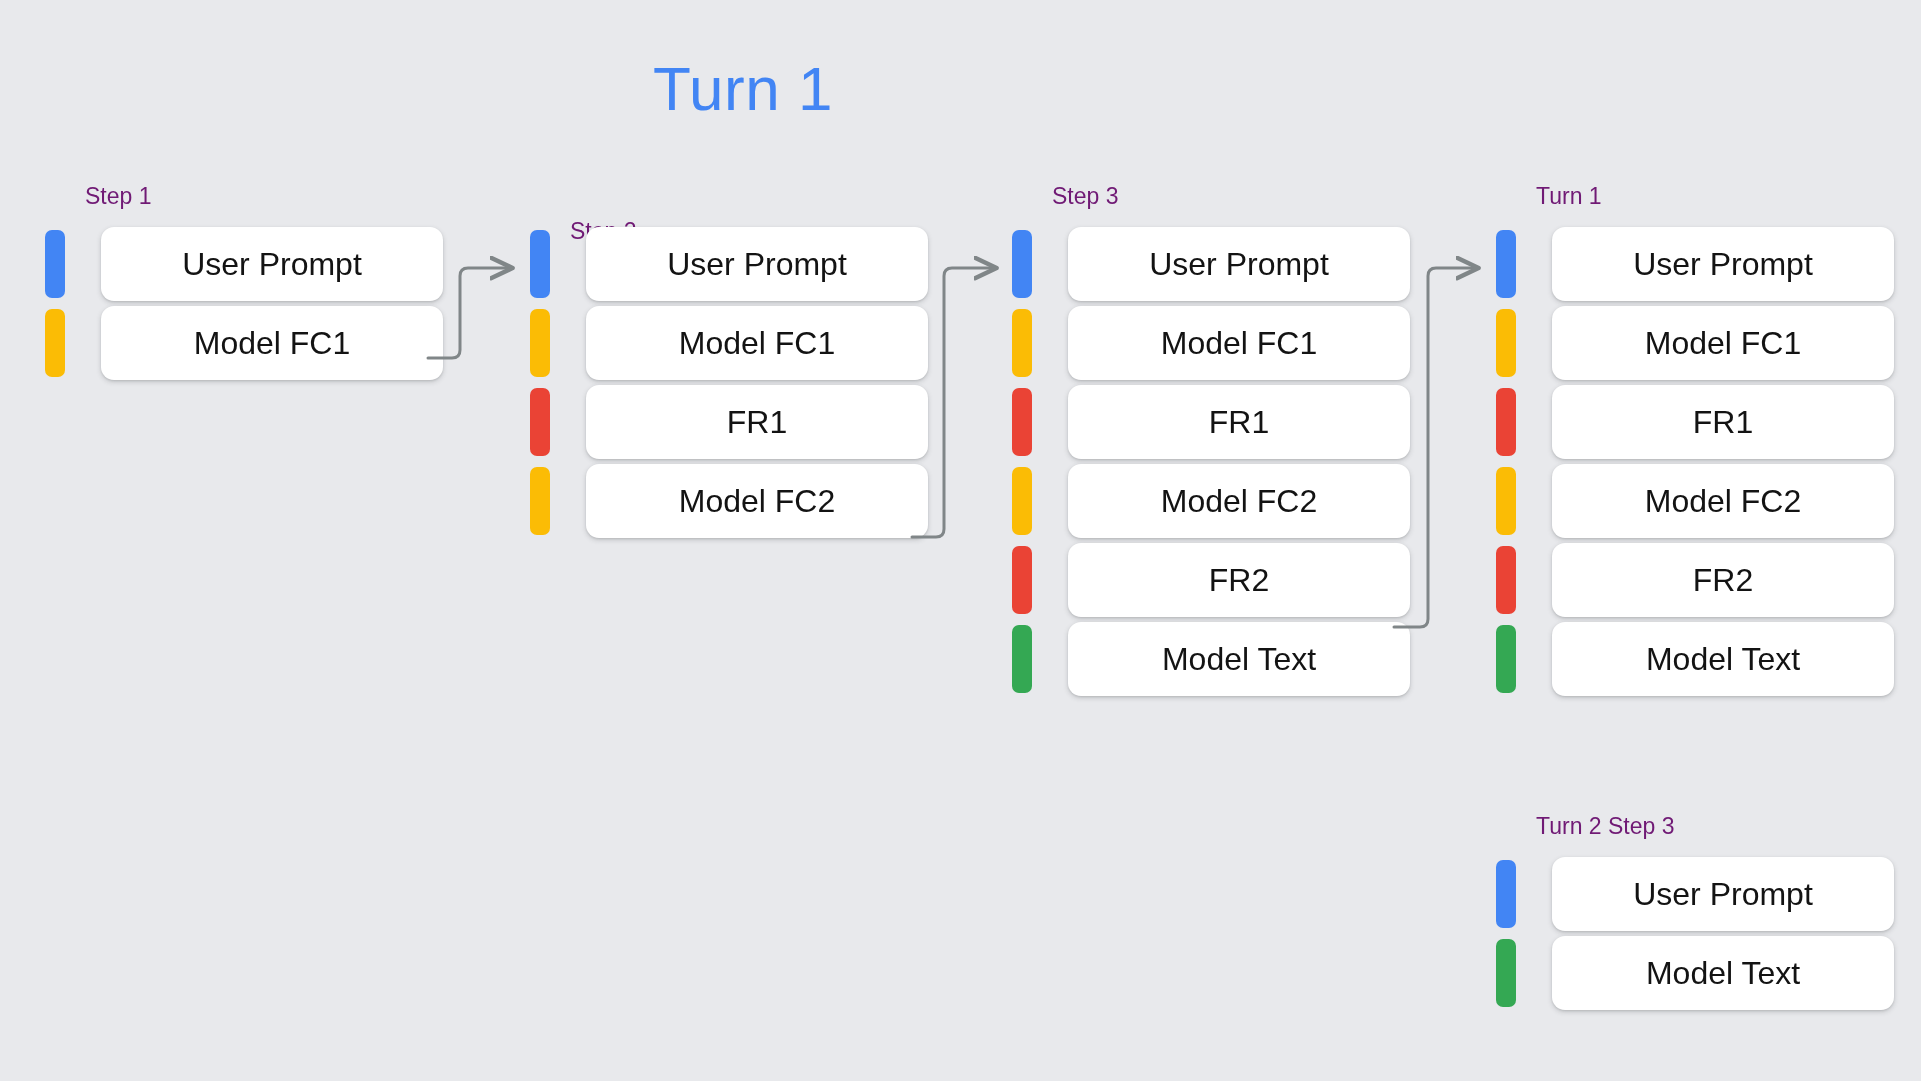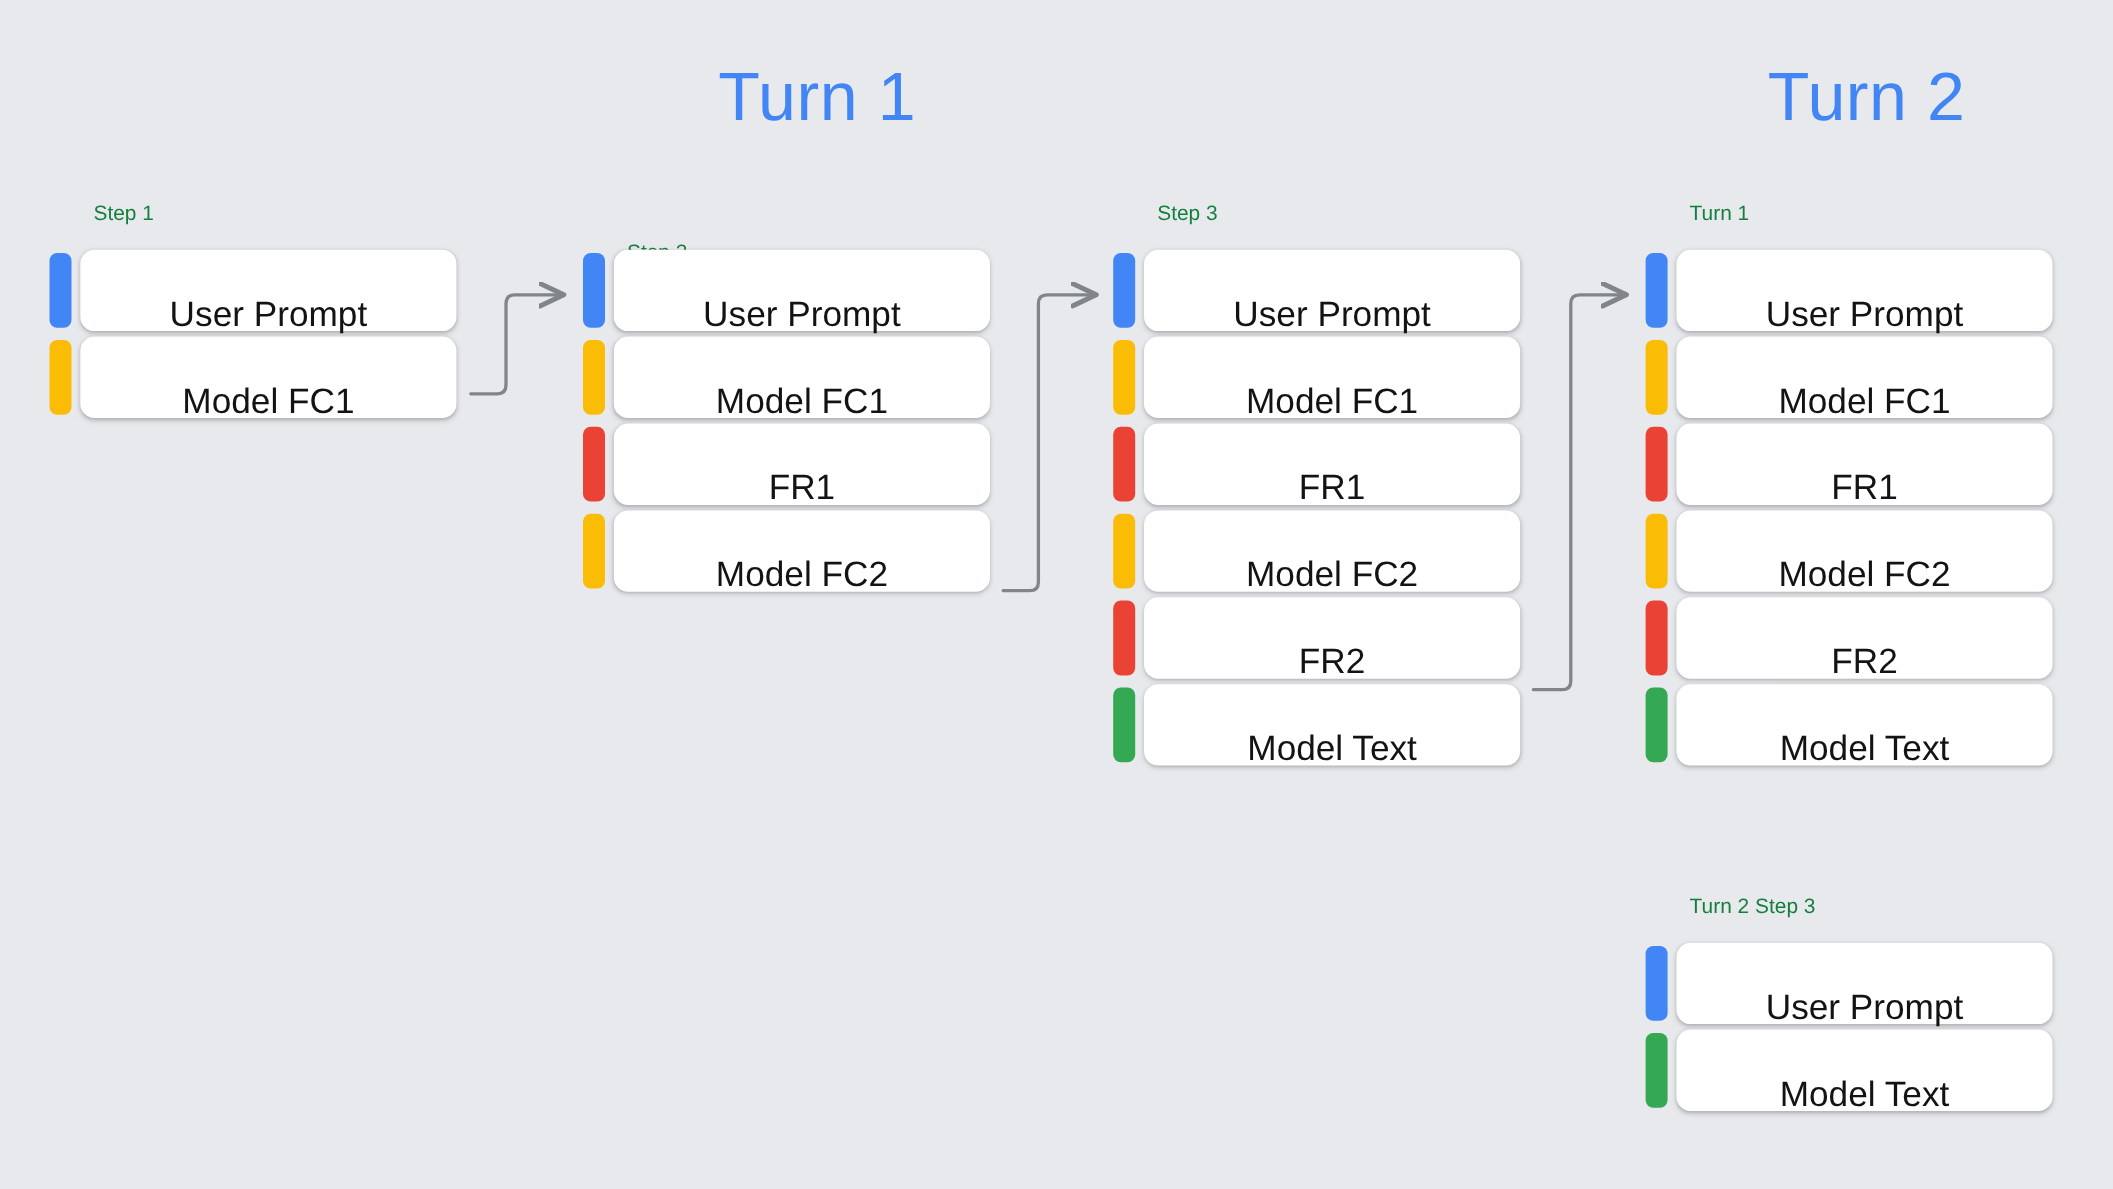--- a/index.html
+++ b/index.html
@@ -102,7 +102,6 @@
 <div id="canvas">
 
   <div class="turn-title" id="turn-title-1">Turn 1</div>
-  <div class="turn-title" id="turn-title-2">Turn 2</div>
 
   <div class="column" id="column-0" style="left:45px; top:185px; width:380px;">
     <div class="col-label" style="left:40px; top:0px;">Step 1</div>

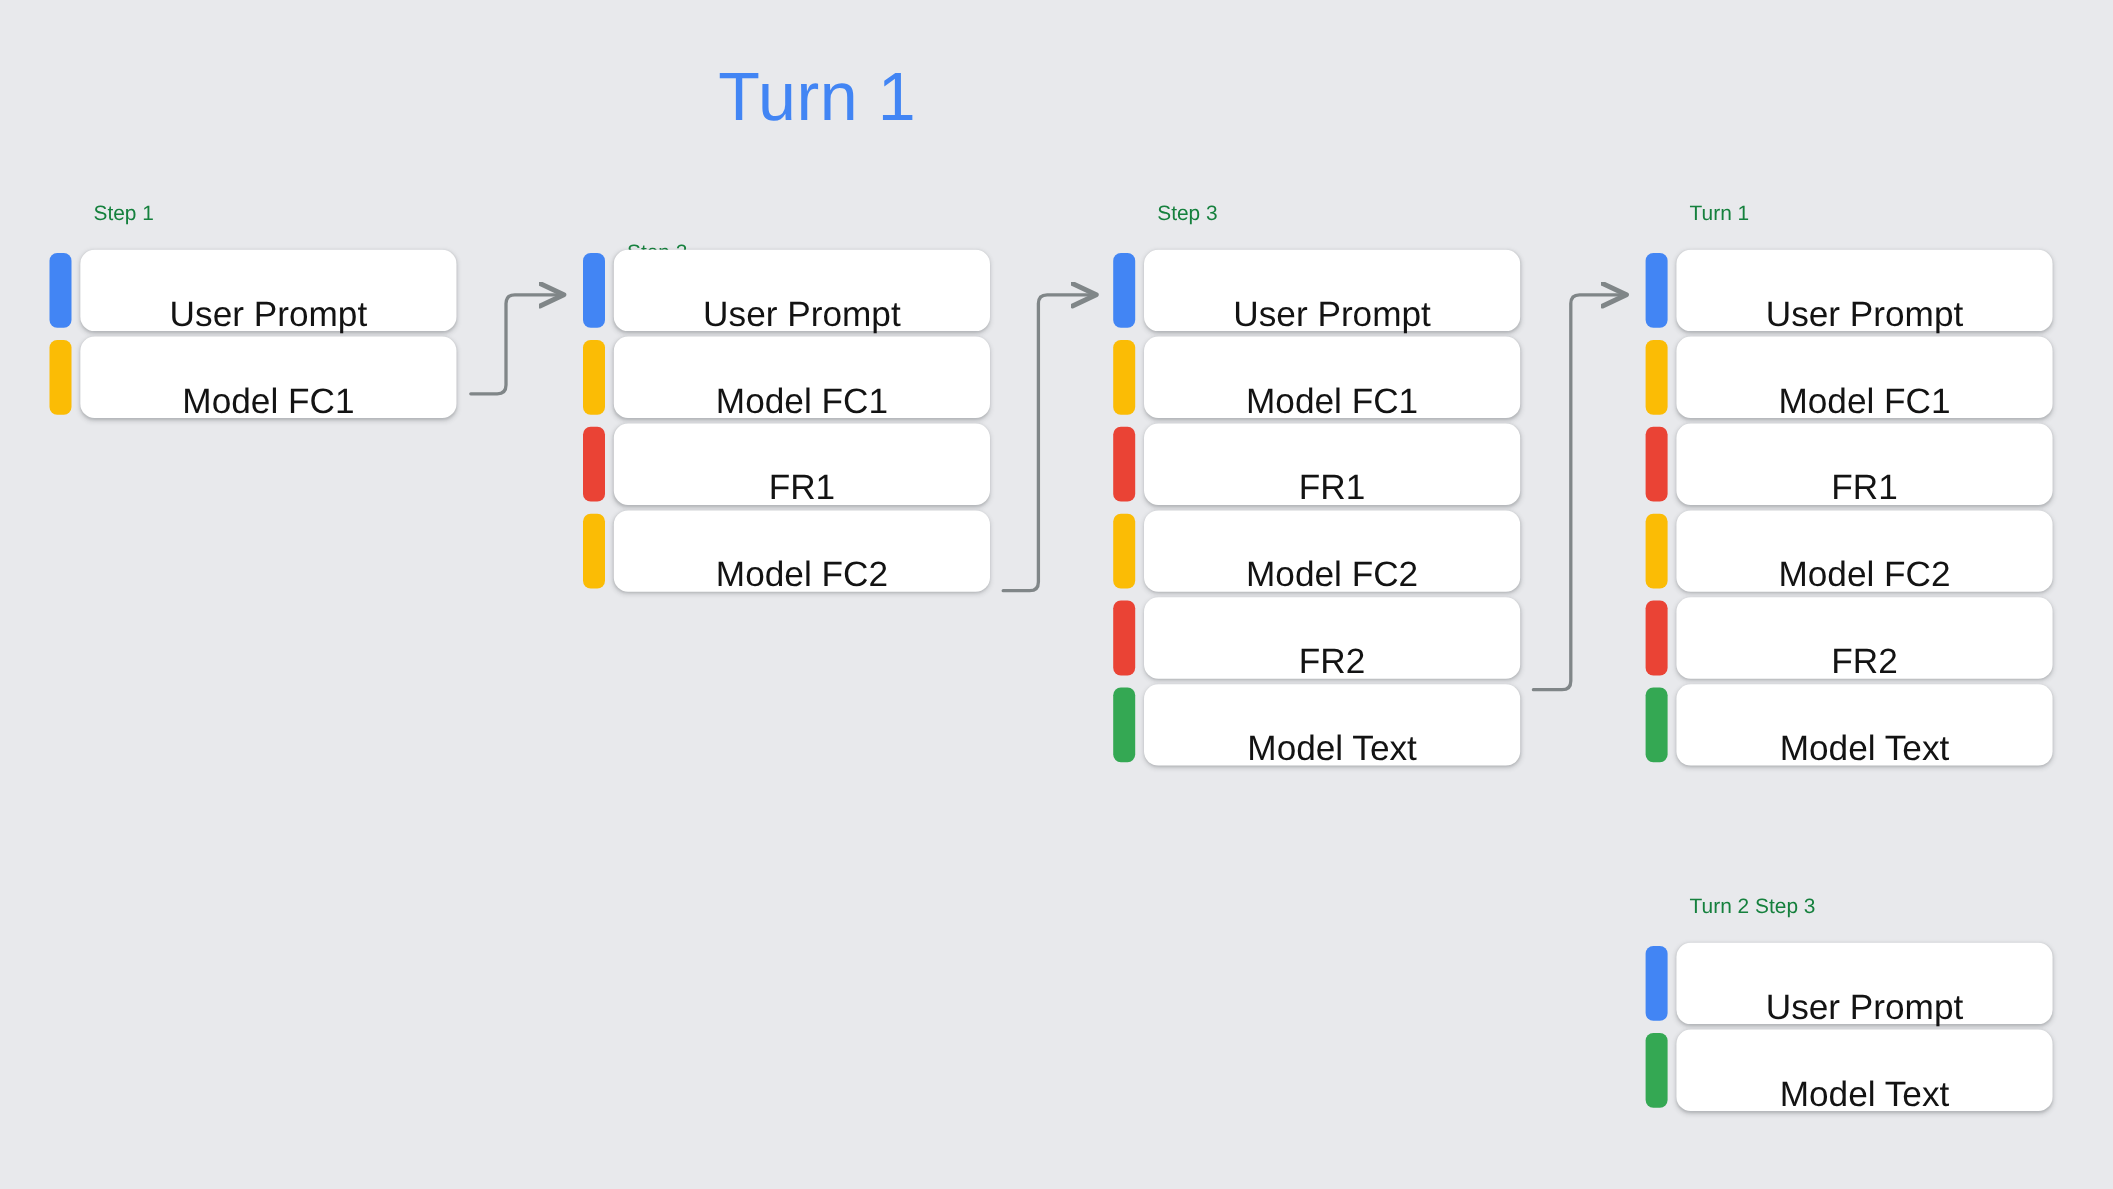--- a/index.html
+++ b/index.html
@@ -41,8 +41,8 @@
   }
   .col-label {
     position: absolute;
-    font-size: 19px;
-    color: #15803d;
+    font-size: 23px;
+    color: #701a75;
     font-weight: 400;
     white-space: nowrap;
     line-height: 1;

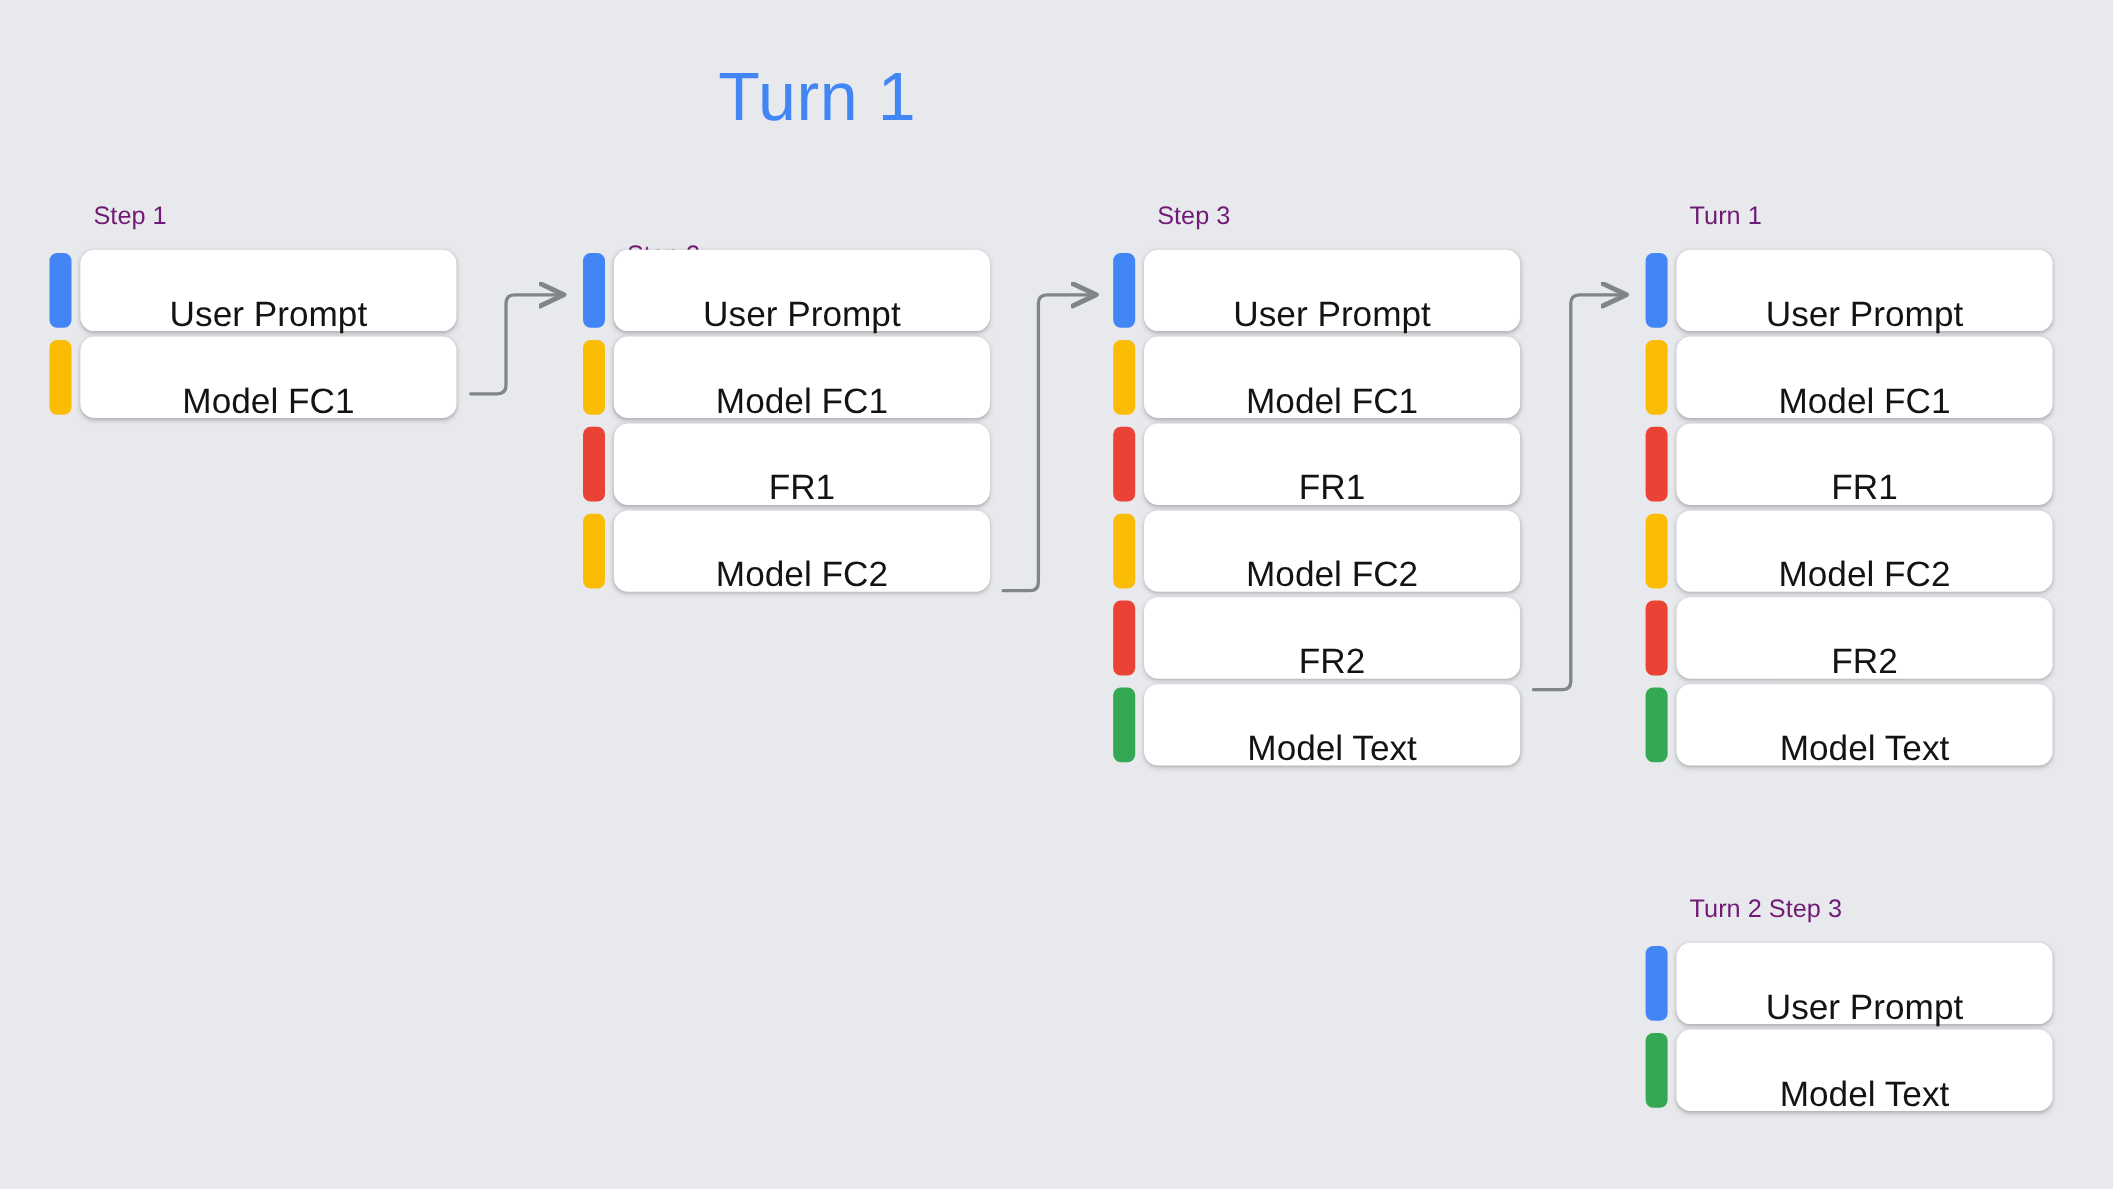--- a/index.html
+++ b/index.html
@@ -68,7 +68,7 @@
 
   .card {
     position: absolute;
-    left: 28px;
+    left: 56px;
     top: 0;
     width: 342px;
     height: 74px;
@@ -76,7 +76,7 @@
     border-radius: 13px;
     box-shadow: 0 2px 5px rgba(60,64,67,0.22), 0 1px 2px rgba(60,64,67,0.12);
     display: flex;
-    align-items: flex-end;
+    align-items: center;
     justify-content: center;
   }
   .card-label {

